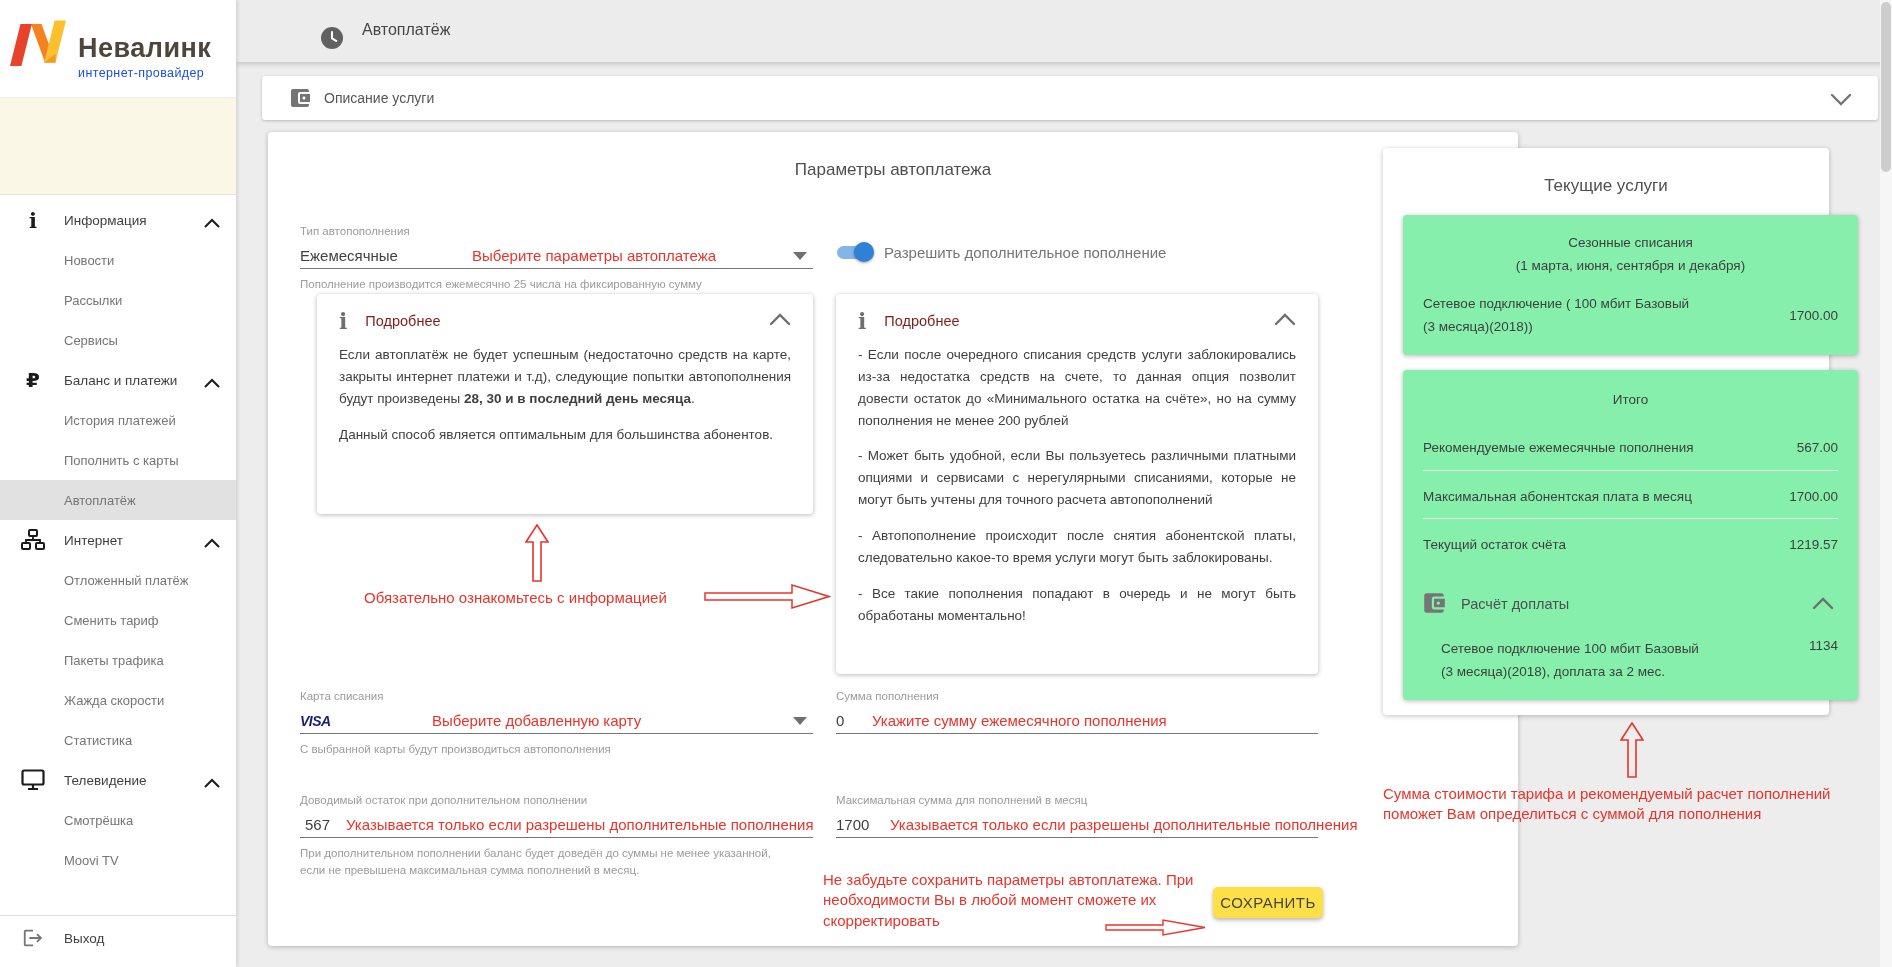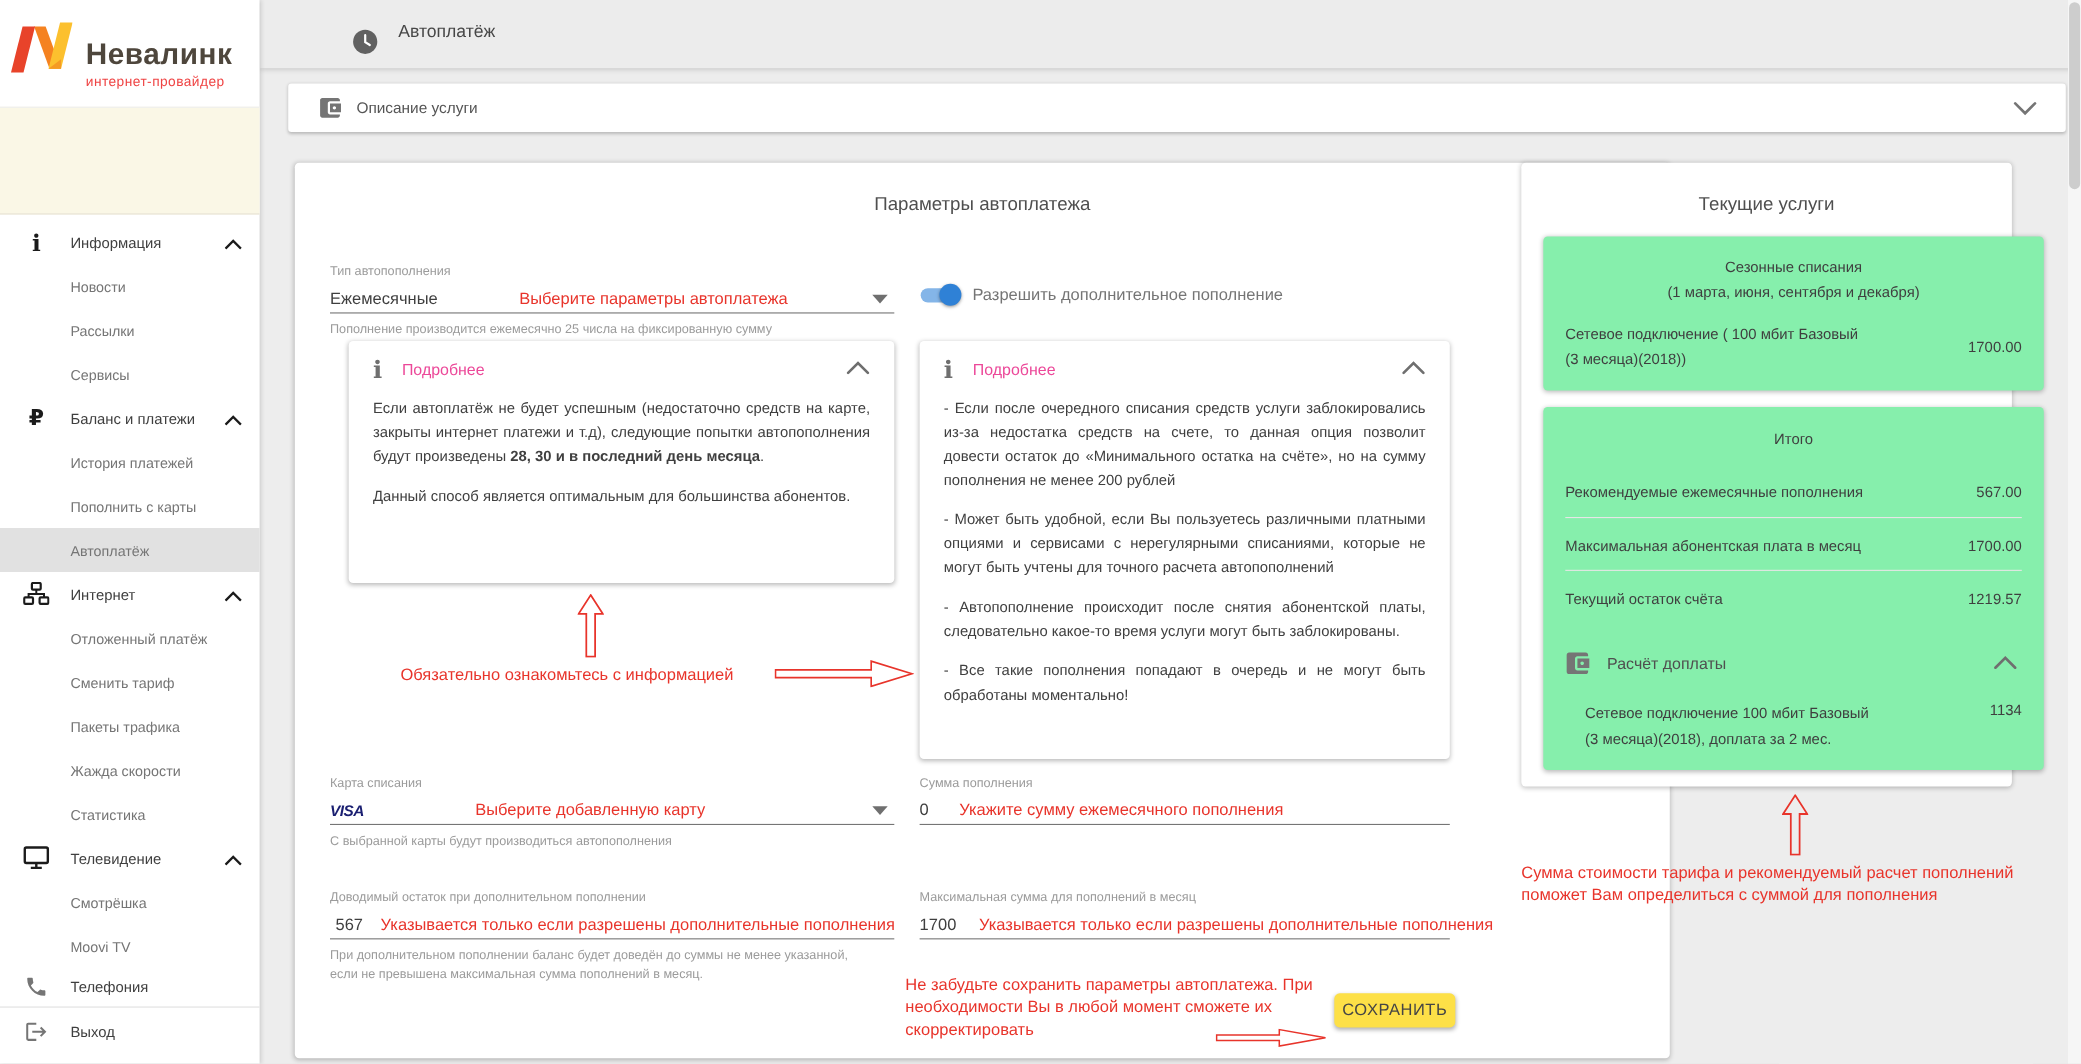--- a/index.html
+++ b/index.html
@@ -25,7 +25,7 @@
   .logo-row{position:absolute;left:10px;top:14px;display:flex;align-items:flex-end}
   .brand-text{margin-left:12px}
   .brand-name{font-size:27px;font-weight:bold;color:#4e463c;letter-spacing:.5px}
-  .brand-tagline{font-size:12.5px;color:#ef4444;letter-spacing:.4px;margin-top:2px}
+  .brand-tagline{font-size:12.5px;color:#1d4ed8;letter-spacing:.4px;margin-top:2px}
   .ad-block{position:absolute;left:0;top:97px;width:236px;height:98px;background:#faf7e6;
             border-top:1px solid #eee;border-bottom:1px solid #e6e2d4}
   .nav-item{position:absolute;left:0;width:236px;height:40px;display:flex;align-items:center;cursor:pointer}

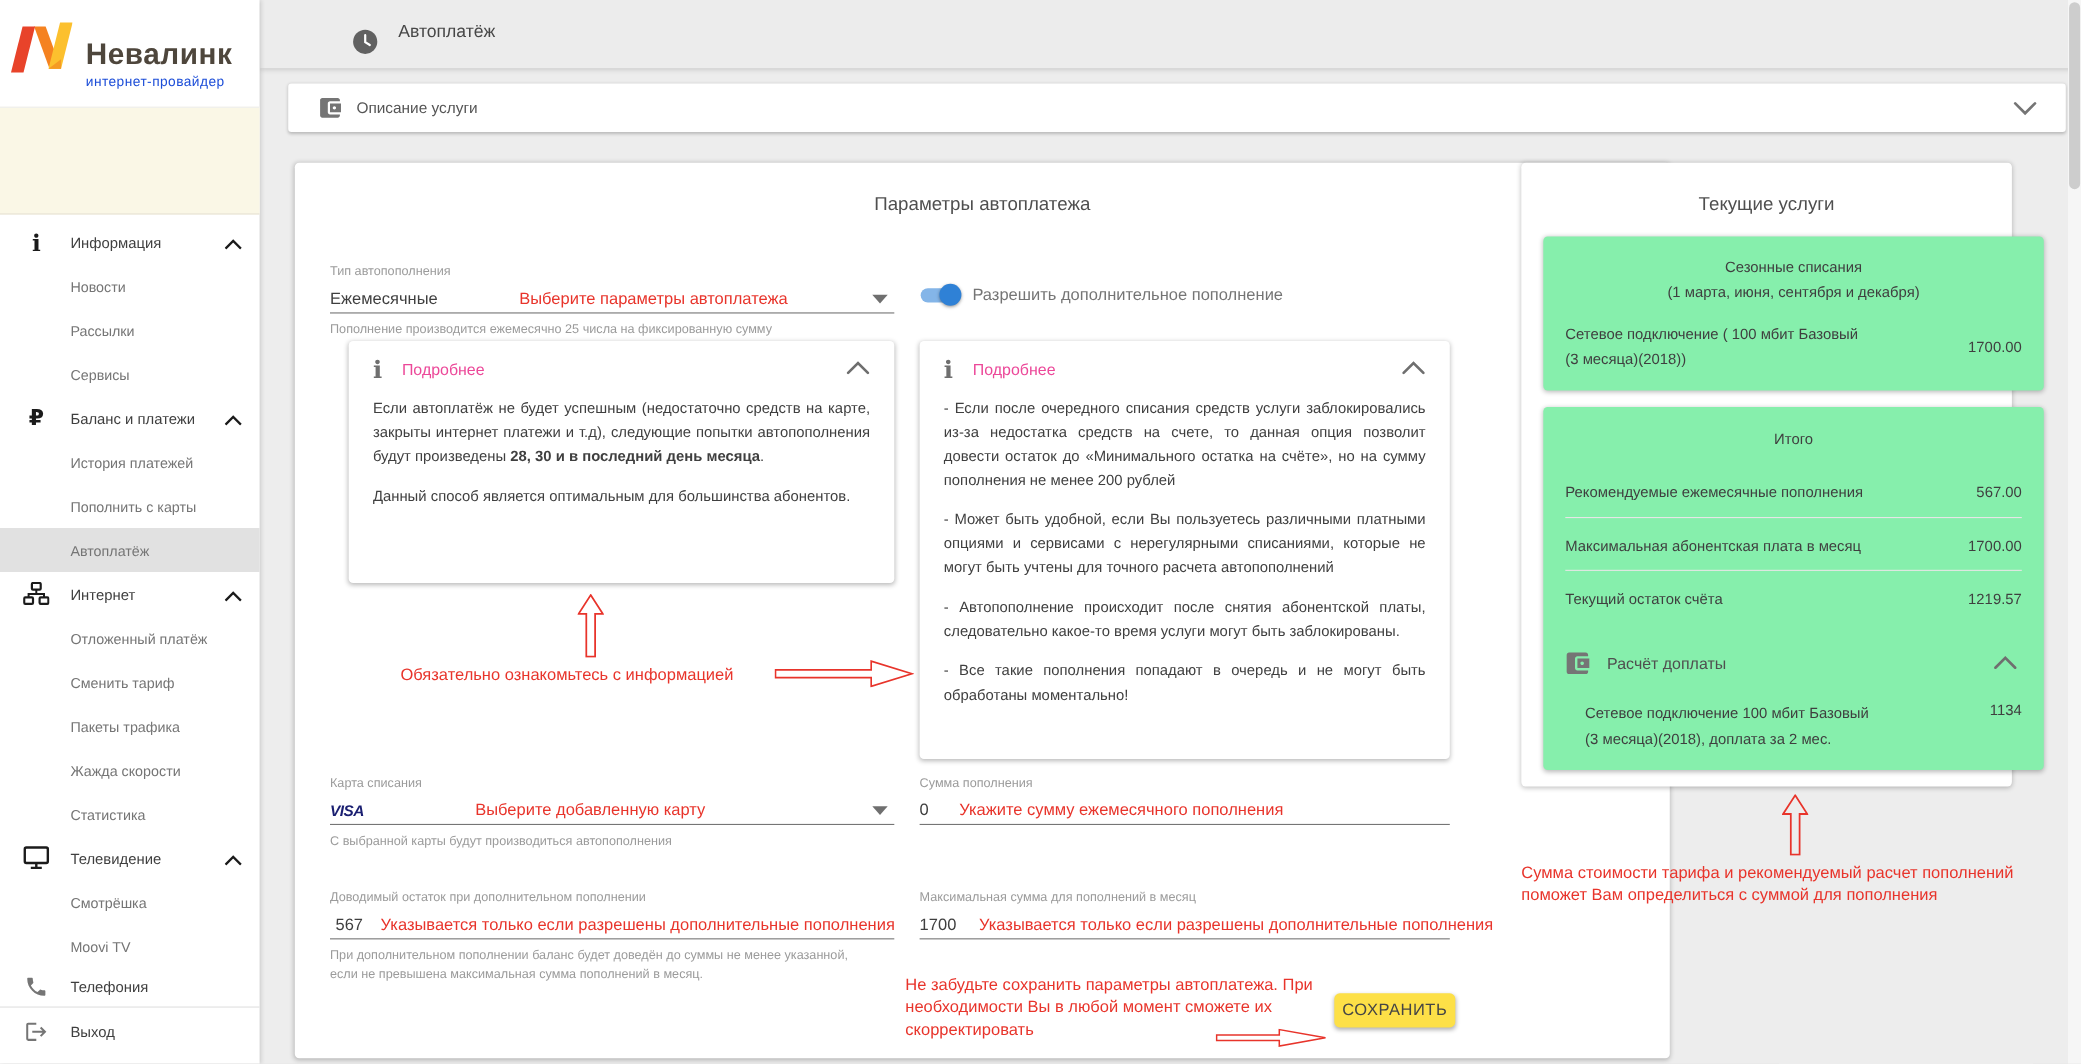--- a/index.html
+++ b/index.html
@@ -48,7 +48,7 @@
 
   
   .card{position:absolute;background:#fff;border-radius:4px;box-shadow:0 1px 5px rgba(0,0,0,.25)}
-  .main-card{left:268px;top:148px;width:1250px;height:814px}
+  .main-card{left:268px;top:132px;width:1250px;height:814px}
   .card-title{position:absolute;left:0;width:100%;text-align:center;font-size:17px;color:#4f4f4f}
 
   

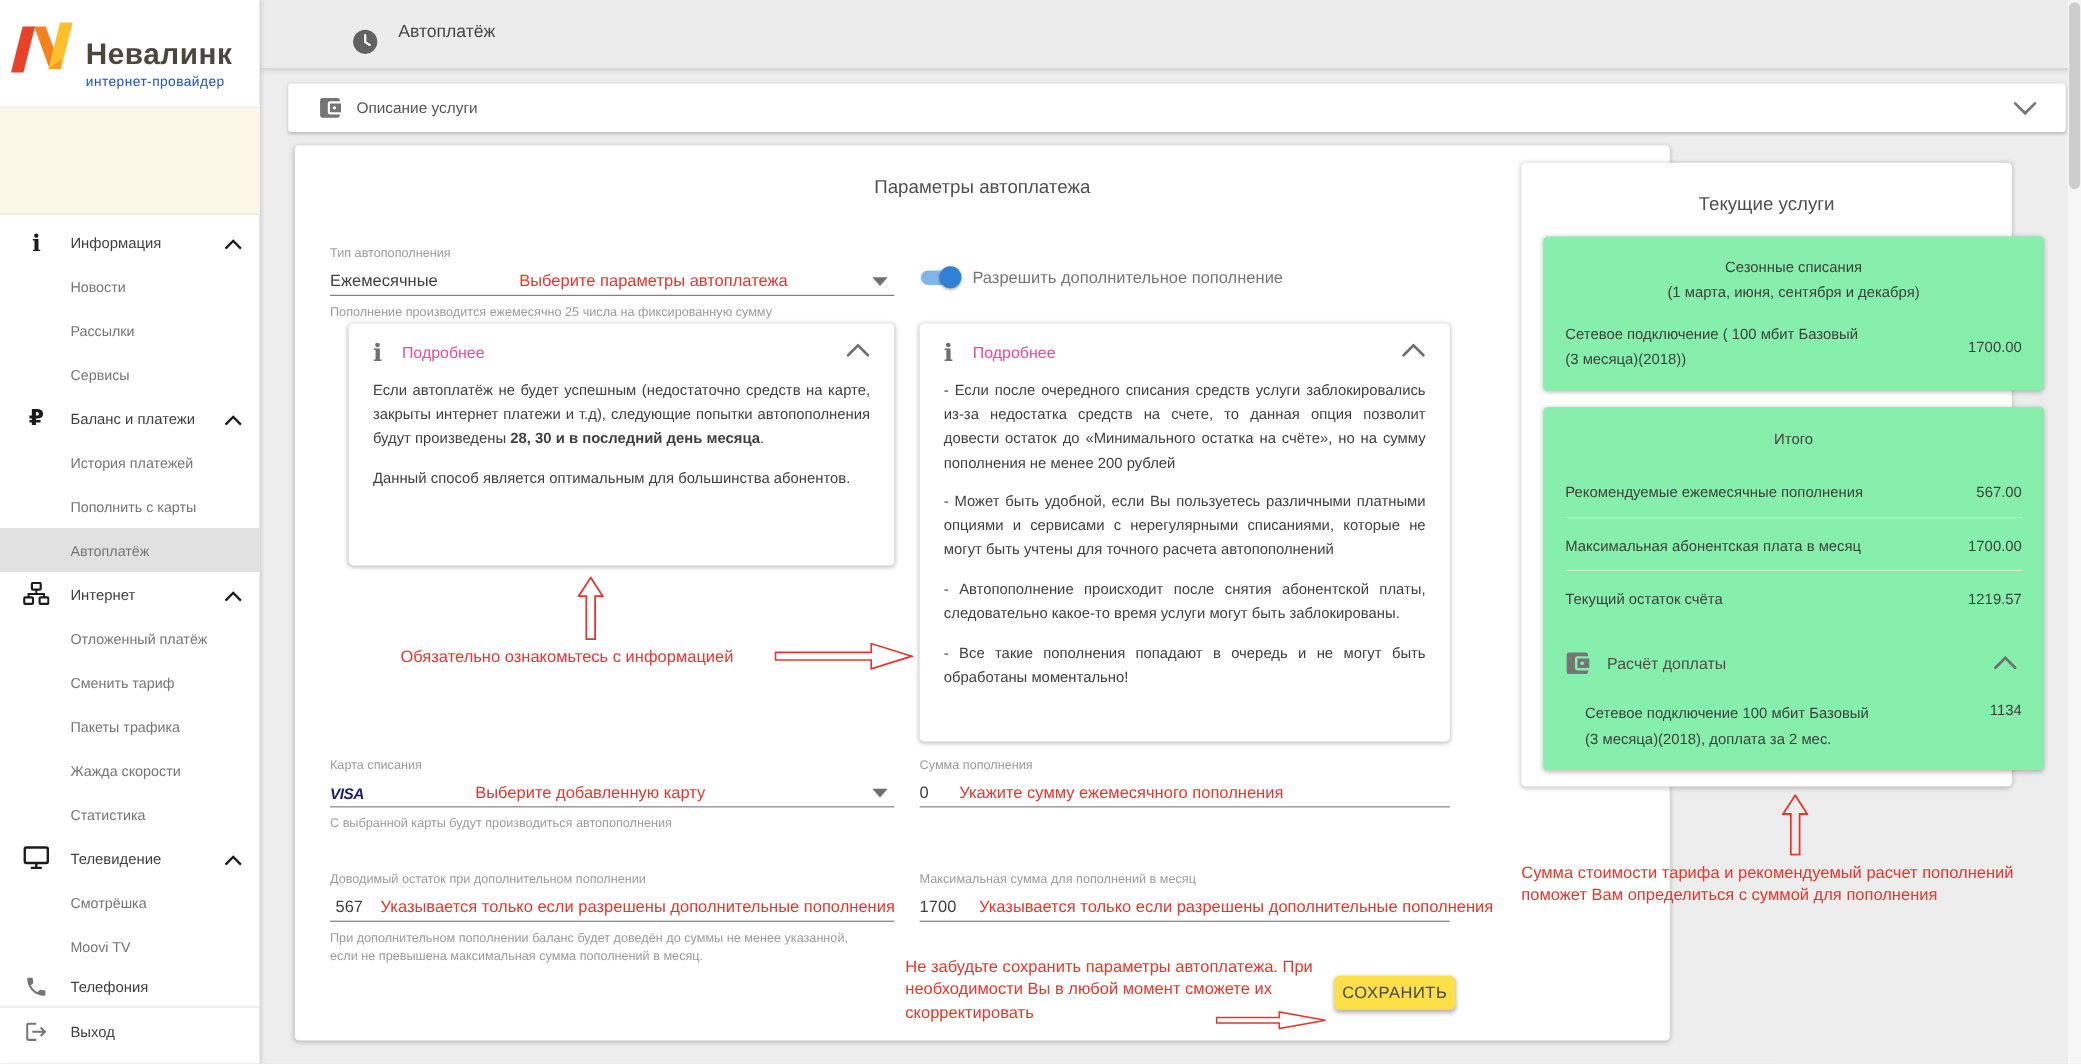--- a/index.html
+++ b/index.html
@@ -75,7 +75,7 @@
   .info-head{display:flex;align-items:center;padding:16px 22px 6px;cursor:pointer}
   .info-i{font-family:"DejaVu Serif","Liberation Serif",serif;font-weight:bold;font-size:22px;
           color:var(--icon-gray);line-height:1}
-  .info-title{margin-left:18px;font-size:14.5px;color:#ec4899}
+  .info-title{margin-left:18px;font-size:14.5px;color:#7f1d1d}
   .info-chev{margin-left:auto}
   .info-body{padding:6px 22px 16px;font-size:13.5px;color:#3f3f3f;text-align:justify;line-height:1.62}
   .info-body p{margin-bottom:14px}

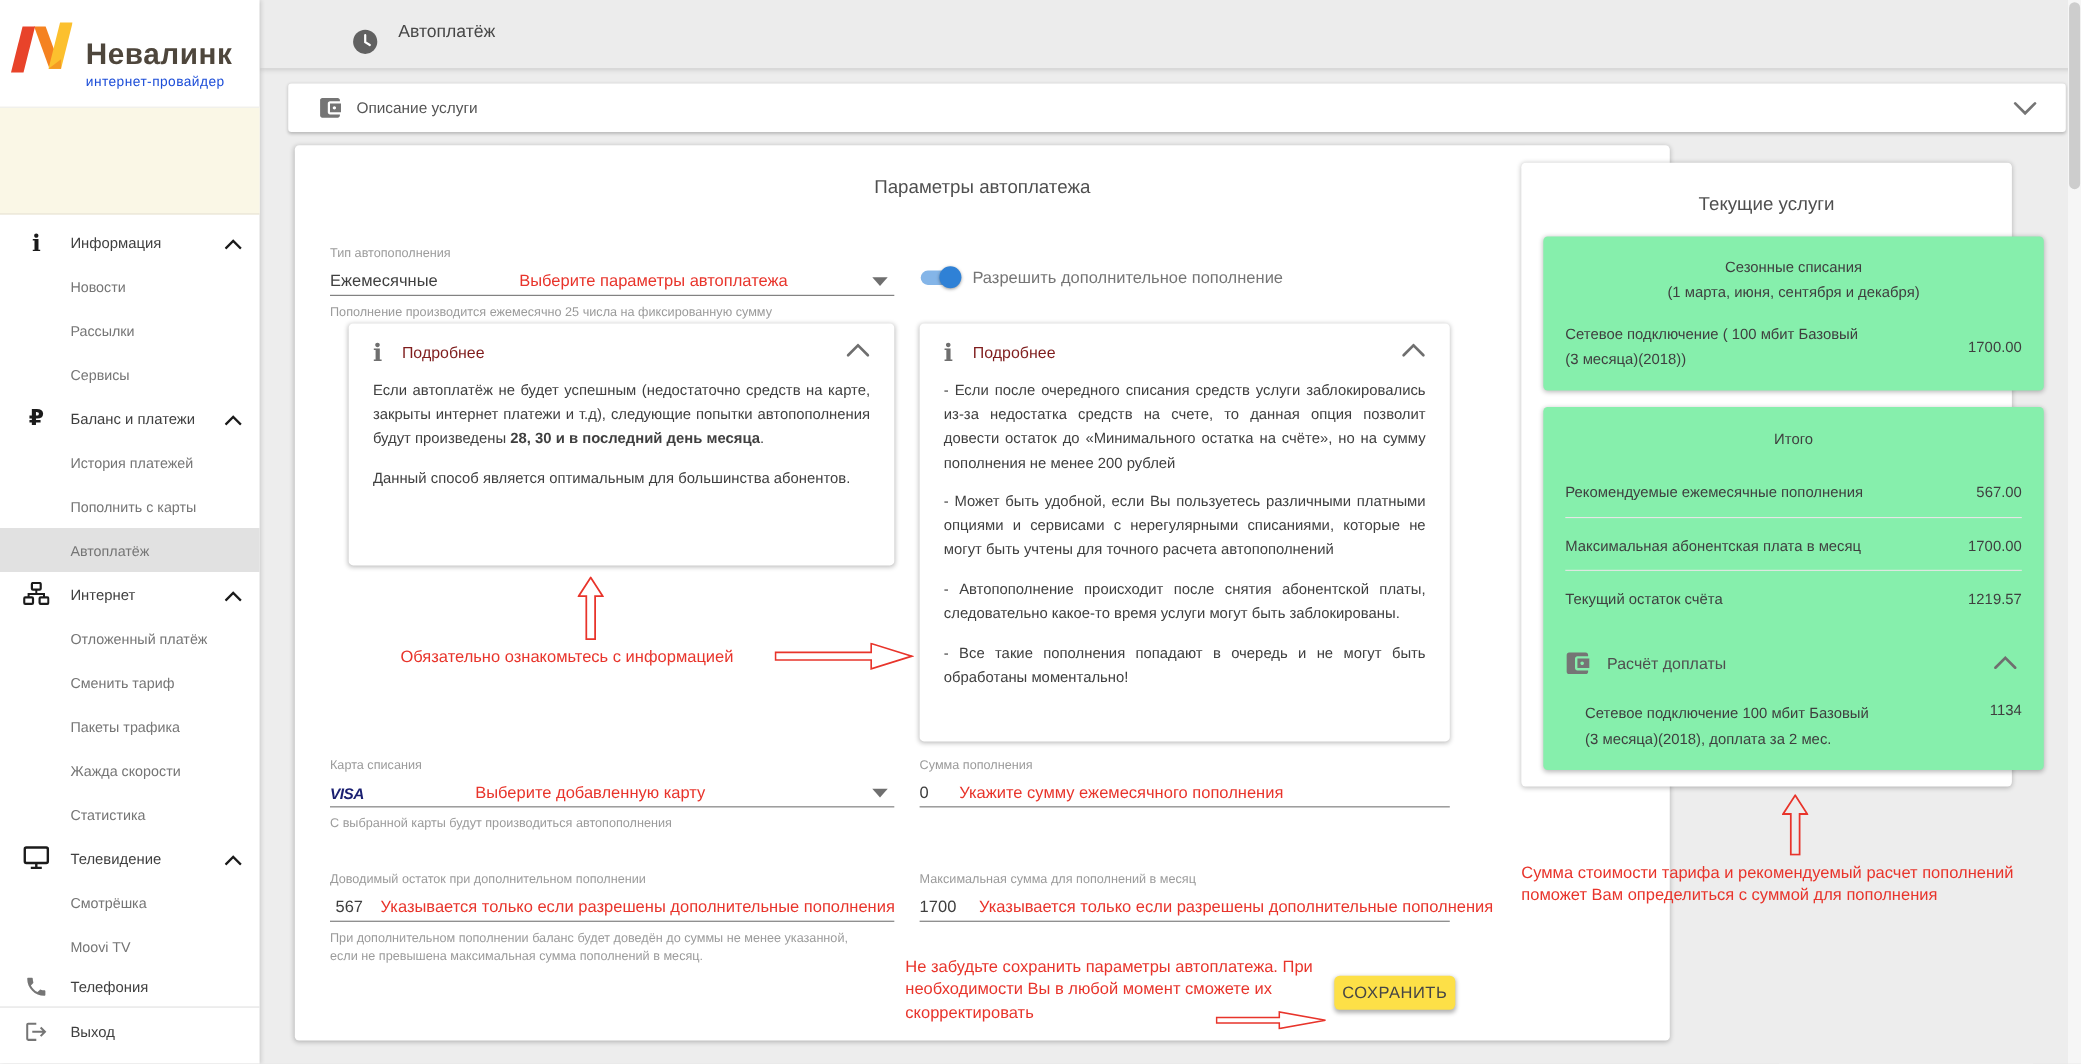--- a/index.html
+++ b/index.html
@@ -228,14 +228,6 @@
     <div class="nav-item" style="top:840px">
       <span class="nav-label">Moovi TV</span>
     </div>
-    <div class="nav-item section" style="top:877px">
-      <span class="nav-ico">
-        <svg width="22" height="22" viewBox="0 0 24 24" fill="#757575">
-            <path d="M6.62 10.79c1.44 2.83 3.76 5.14 6.59 6.59l2.2-2.2c.27-.27.67-.36 1.02-.24 1.12.37 2.33.57 3.57.57.55 0 1 .45 1 1V20c0 .55-.45 1-1 1-9.39 0-17-7.61-17-17 0-.55.45-1 1-1h3.5c.55 0 1 .45 1 1 0 1.25.2 2.45.57 3.57.11.35.03.74-.25 1.02l-2.2 2.2z"></path>
-          </svg>
-      </span>
-      <span class="nav-label">Телефония</span>
-    </div>
     <div class="nav-divider" style="top:915px"></div>
     <div class="nav-item section" style="top:918px">
       <span class="nav-ico">

